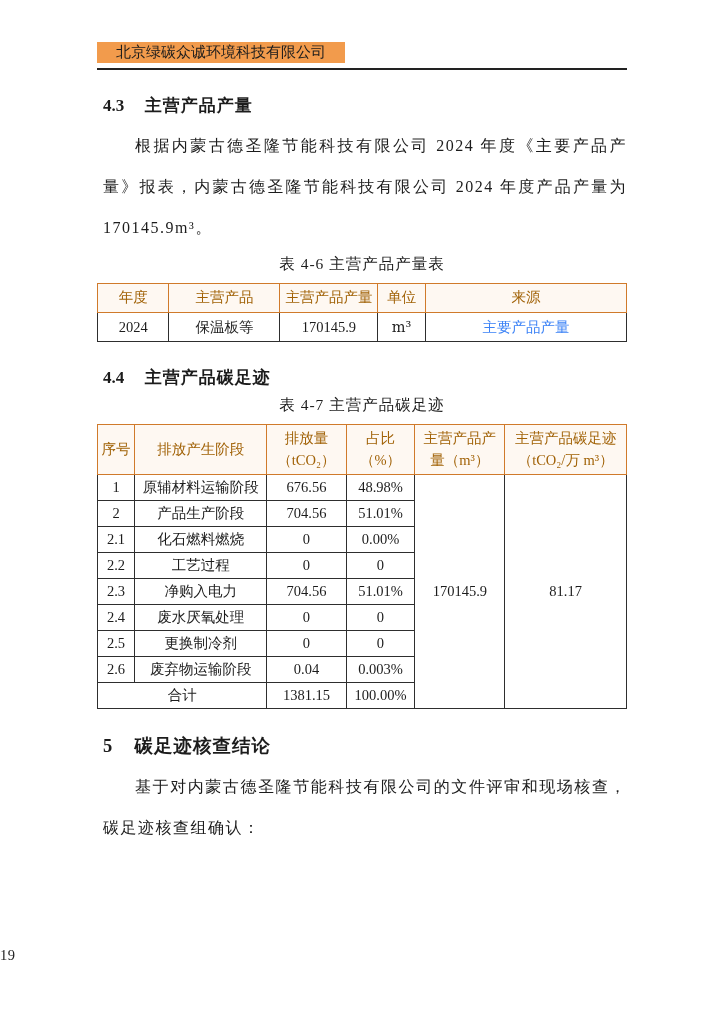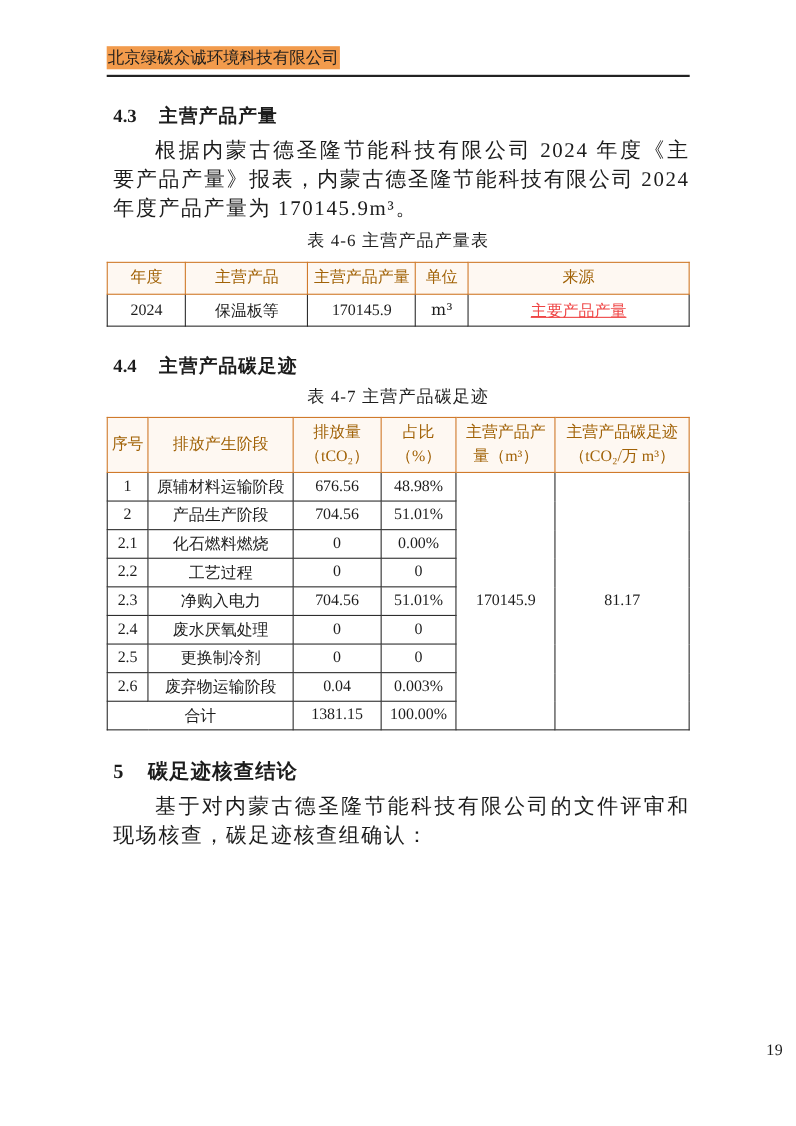--- a/index.html
+++ b/index.html
@@ -15,7 +15,7 @@
     display: flex; justify-content: space-between; align-items: flex-end;
     border-bottom: 2px solid #222222; padding-bottom: 5px; font-size: 15px;
   }
-  .hl { background: #f29b4c; padding: 1px 1px; }
+  .hl { background: #f29b4c; padding: 1px 19px; }
   .archive { white-space: nowrap; }
   .archive .num { font-weight: bold; letter-spacing: 0.3px; font-family: "Liberation Serif", serif; }
   

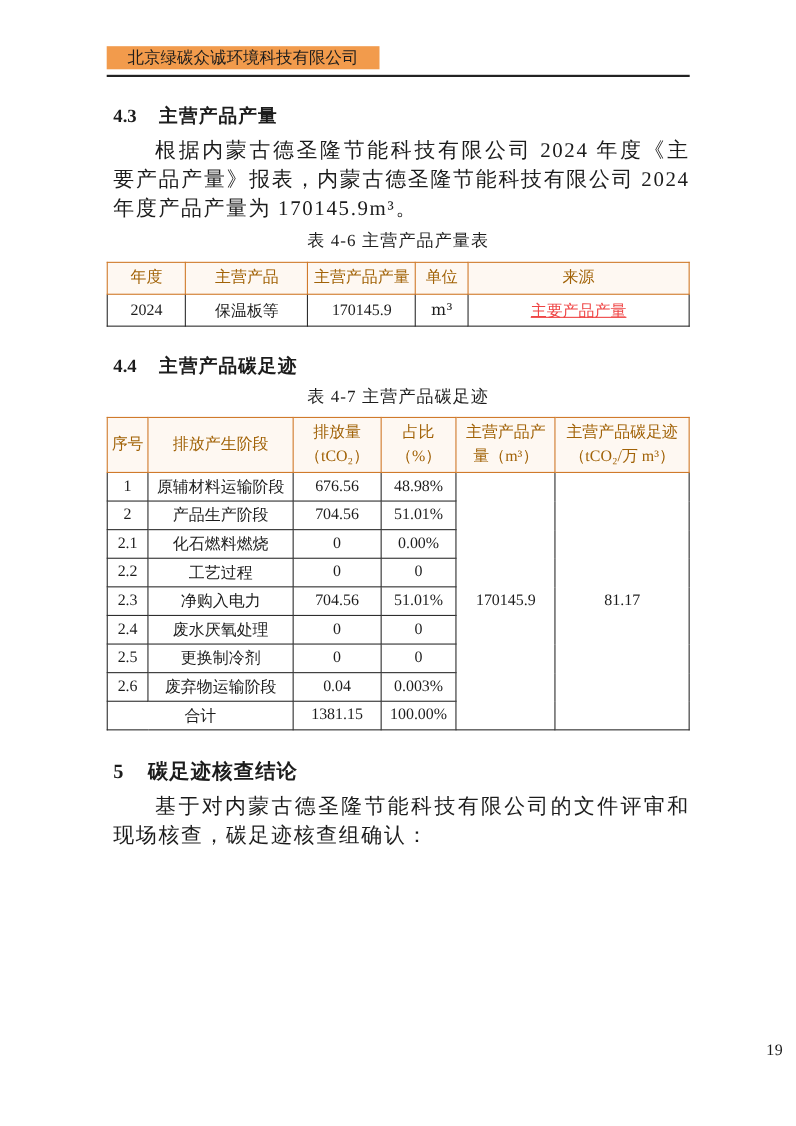--- a/index.html
+++ b/index.html
@@ -24,7 +24,7 @@
   .heading.big { font-size: 18.5px; margin-top: 24px; }
   
   .para {
-    font-size: 19px; line-height: 26px; text-align: justify; text-indent: 2em;
+    font-size: 16px; line-height: 41px; text-align: justify; text-indent: 2em;
     letter-spacing: 1.5px; margin: 8px 0 0 6px;
   }
   

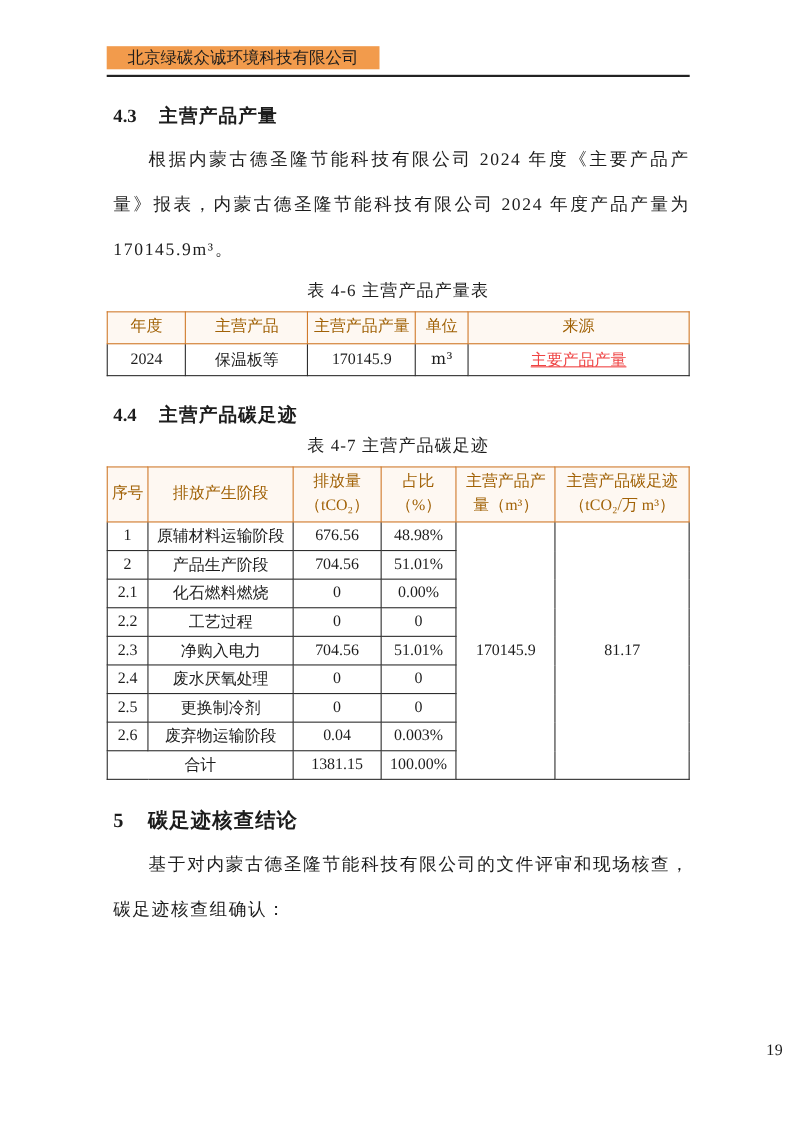--- a/index.html
+++ b/index.html
@@ -46,7 +46,7 @@
   .t46 td { height: 29px; }
   .t47 thead th { height: 50px; }
   .t47 td { height: 26px; }
-  .accent { color: #ef4444; text-decoration: underline; }
+  .accent { color: #3b82f6; }
   .sup { font-family: "DejaVu Serif", serif; }
   
   .page-number {

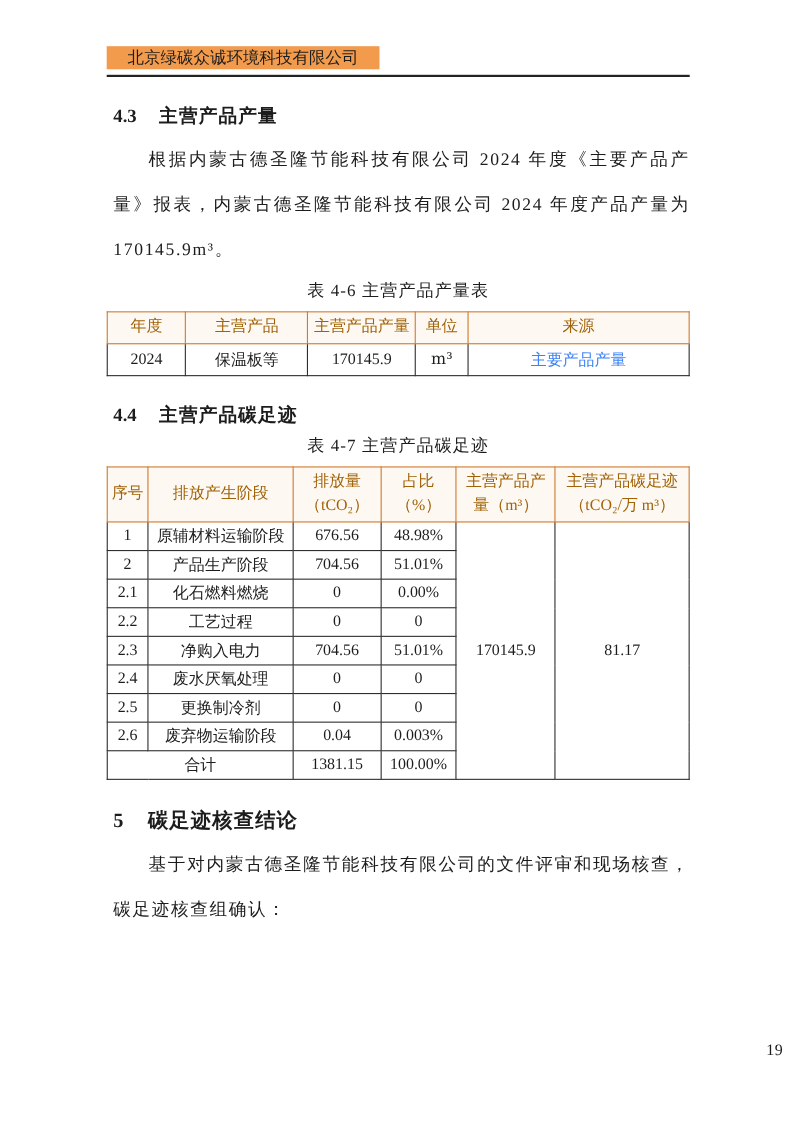--- a/index.html
+++ b/index.html
@@ -51,7 +51,7 @@
   
   .page-number {
     position: absolute; left: 0; right: 12px; bottom: 60px;
-    text-align: right; font-size: 14.5px; letter-spacing: 0.5px;
+    text-align: left; font-size: 14.5px; letter-spacing: 0.5px;
   }
 </style>
 </head>

